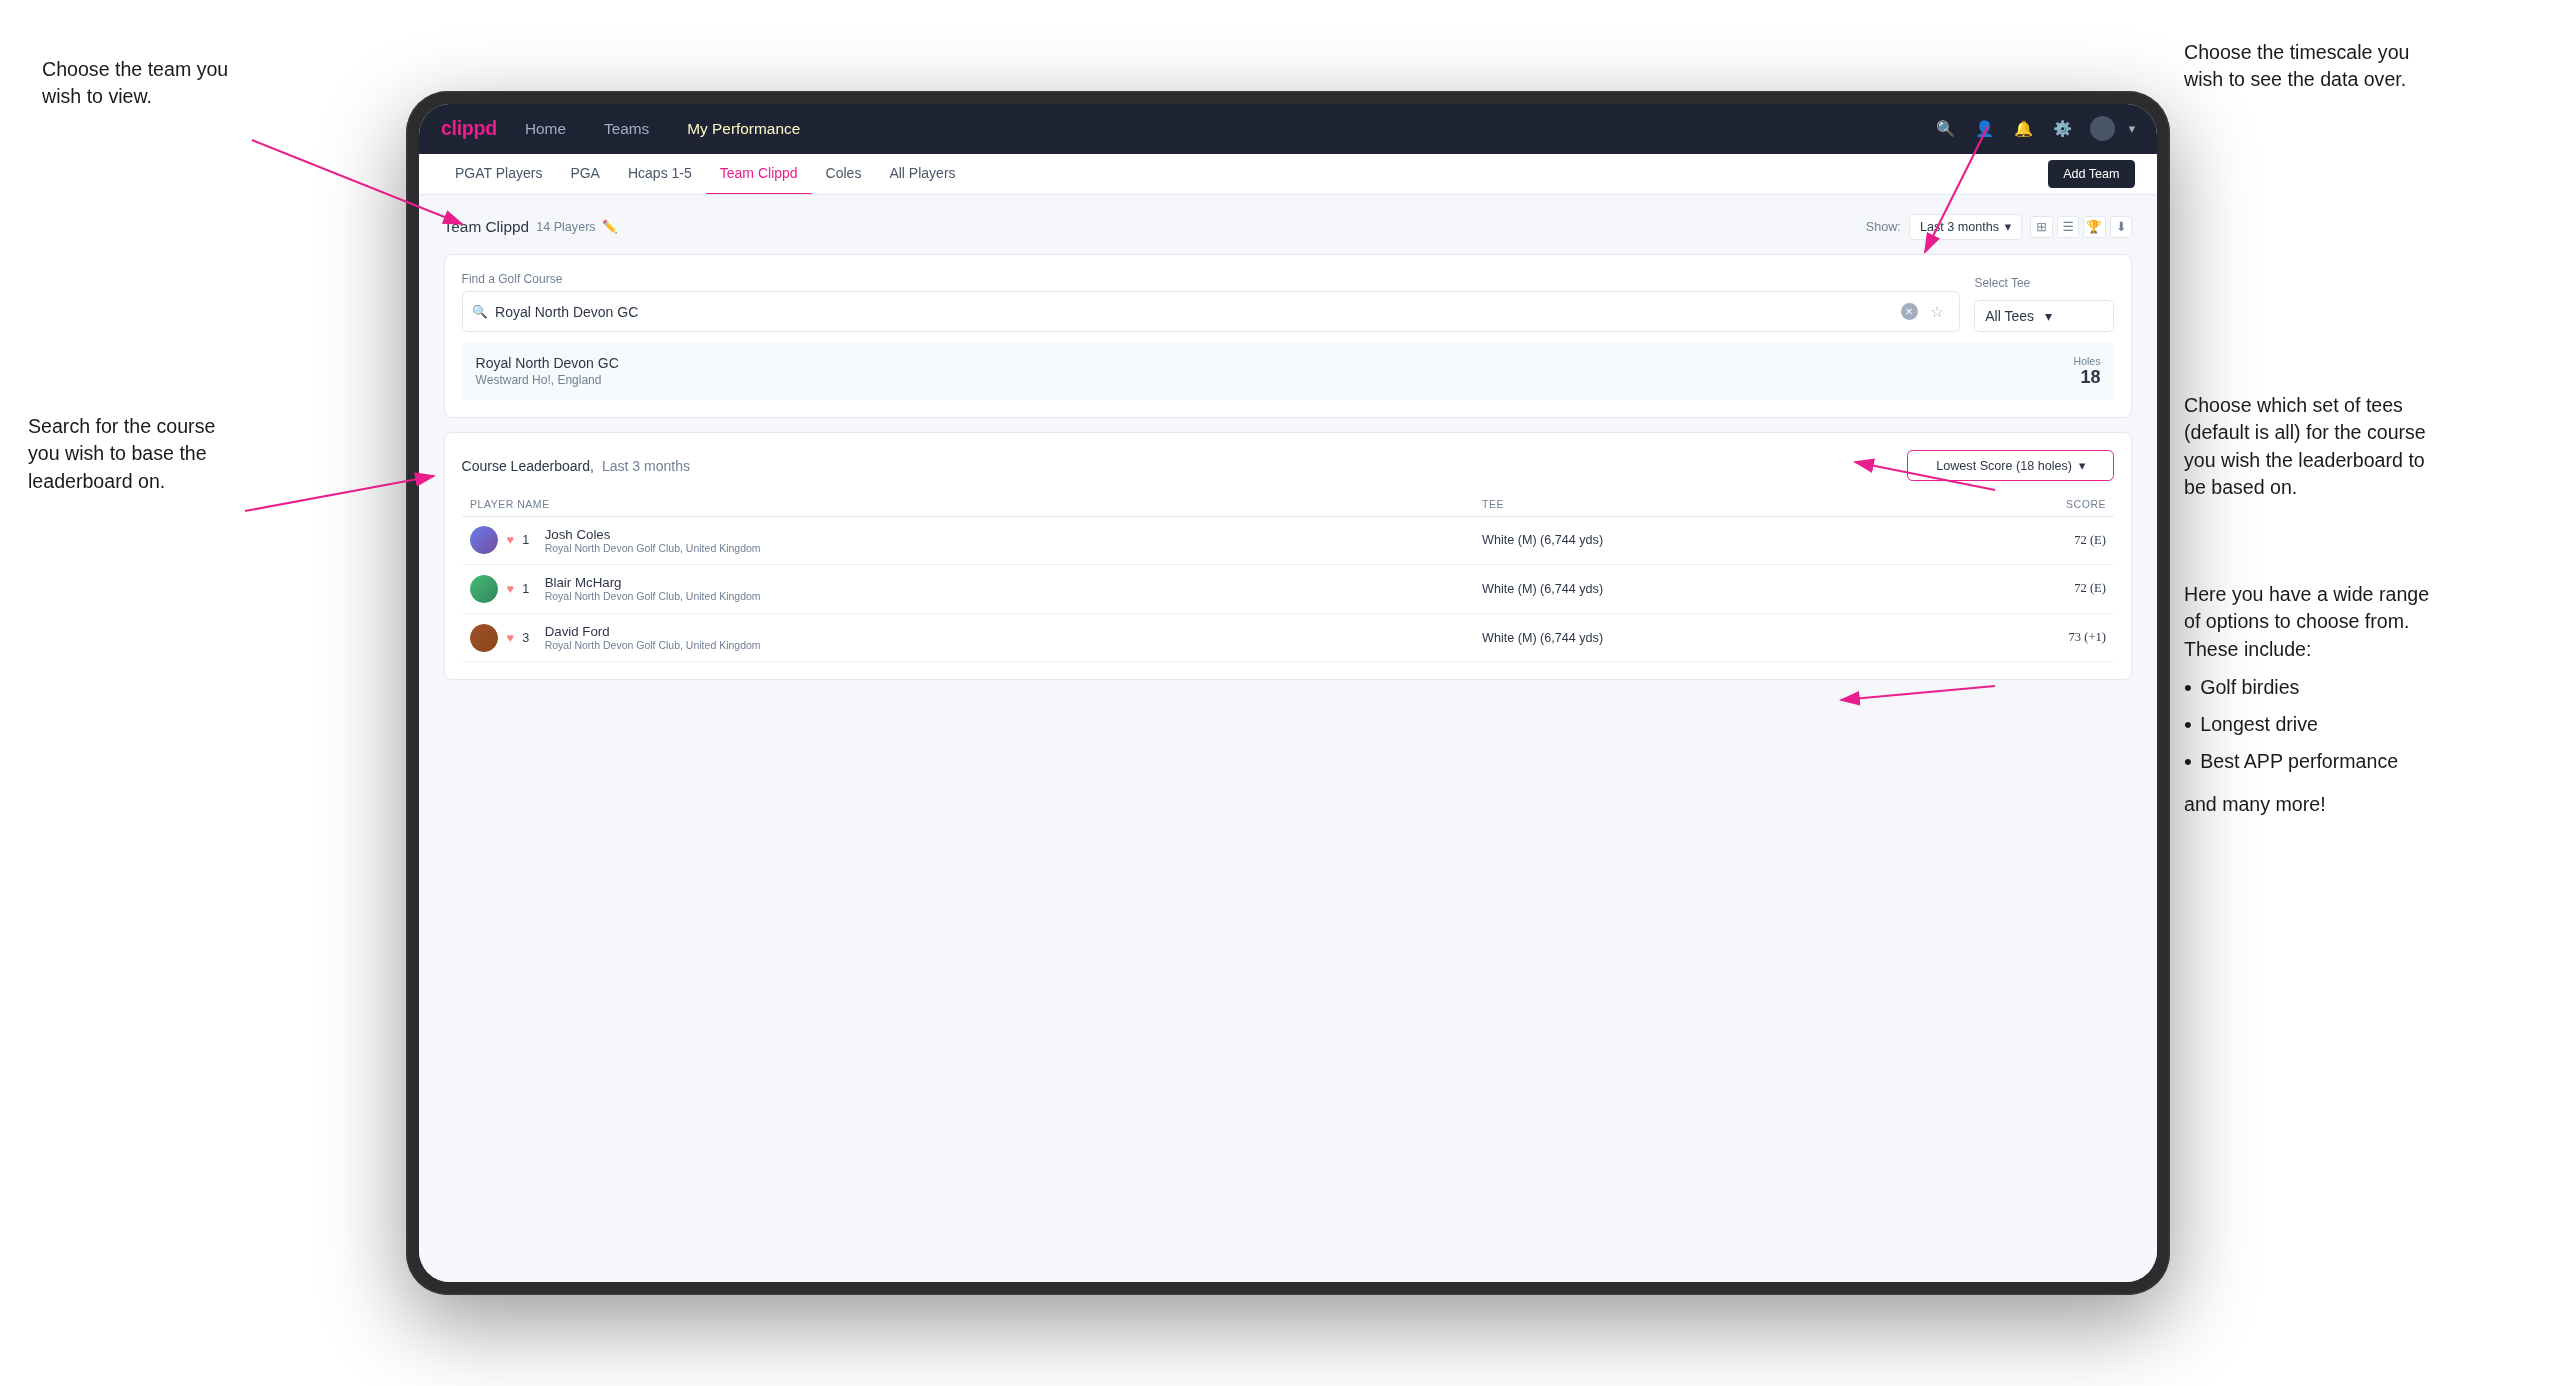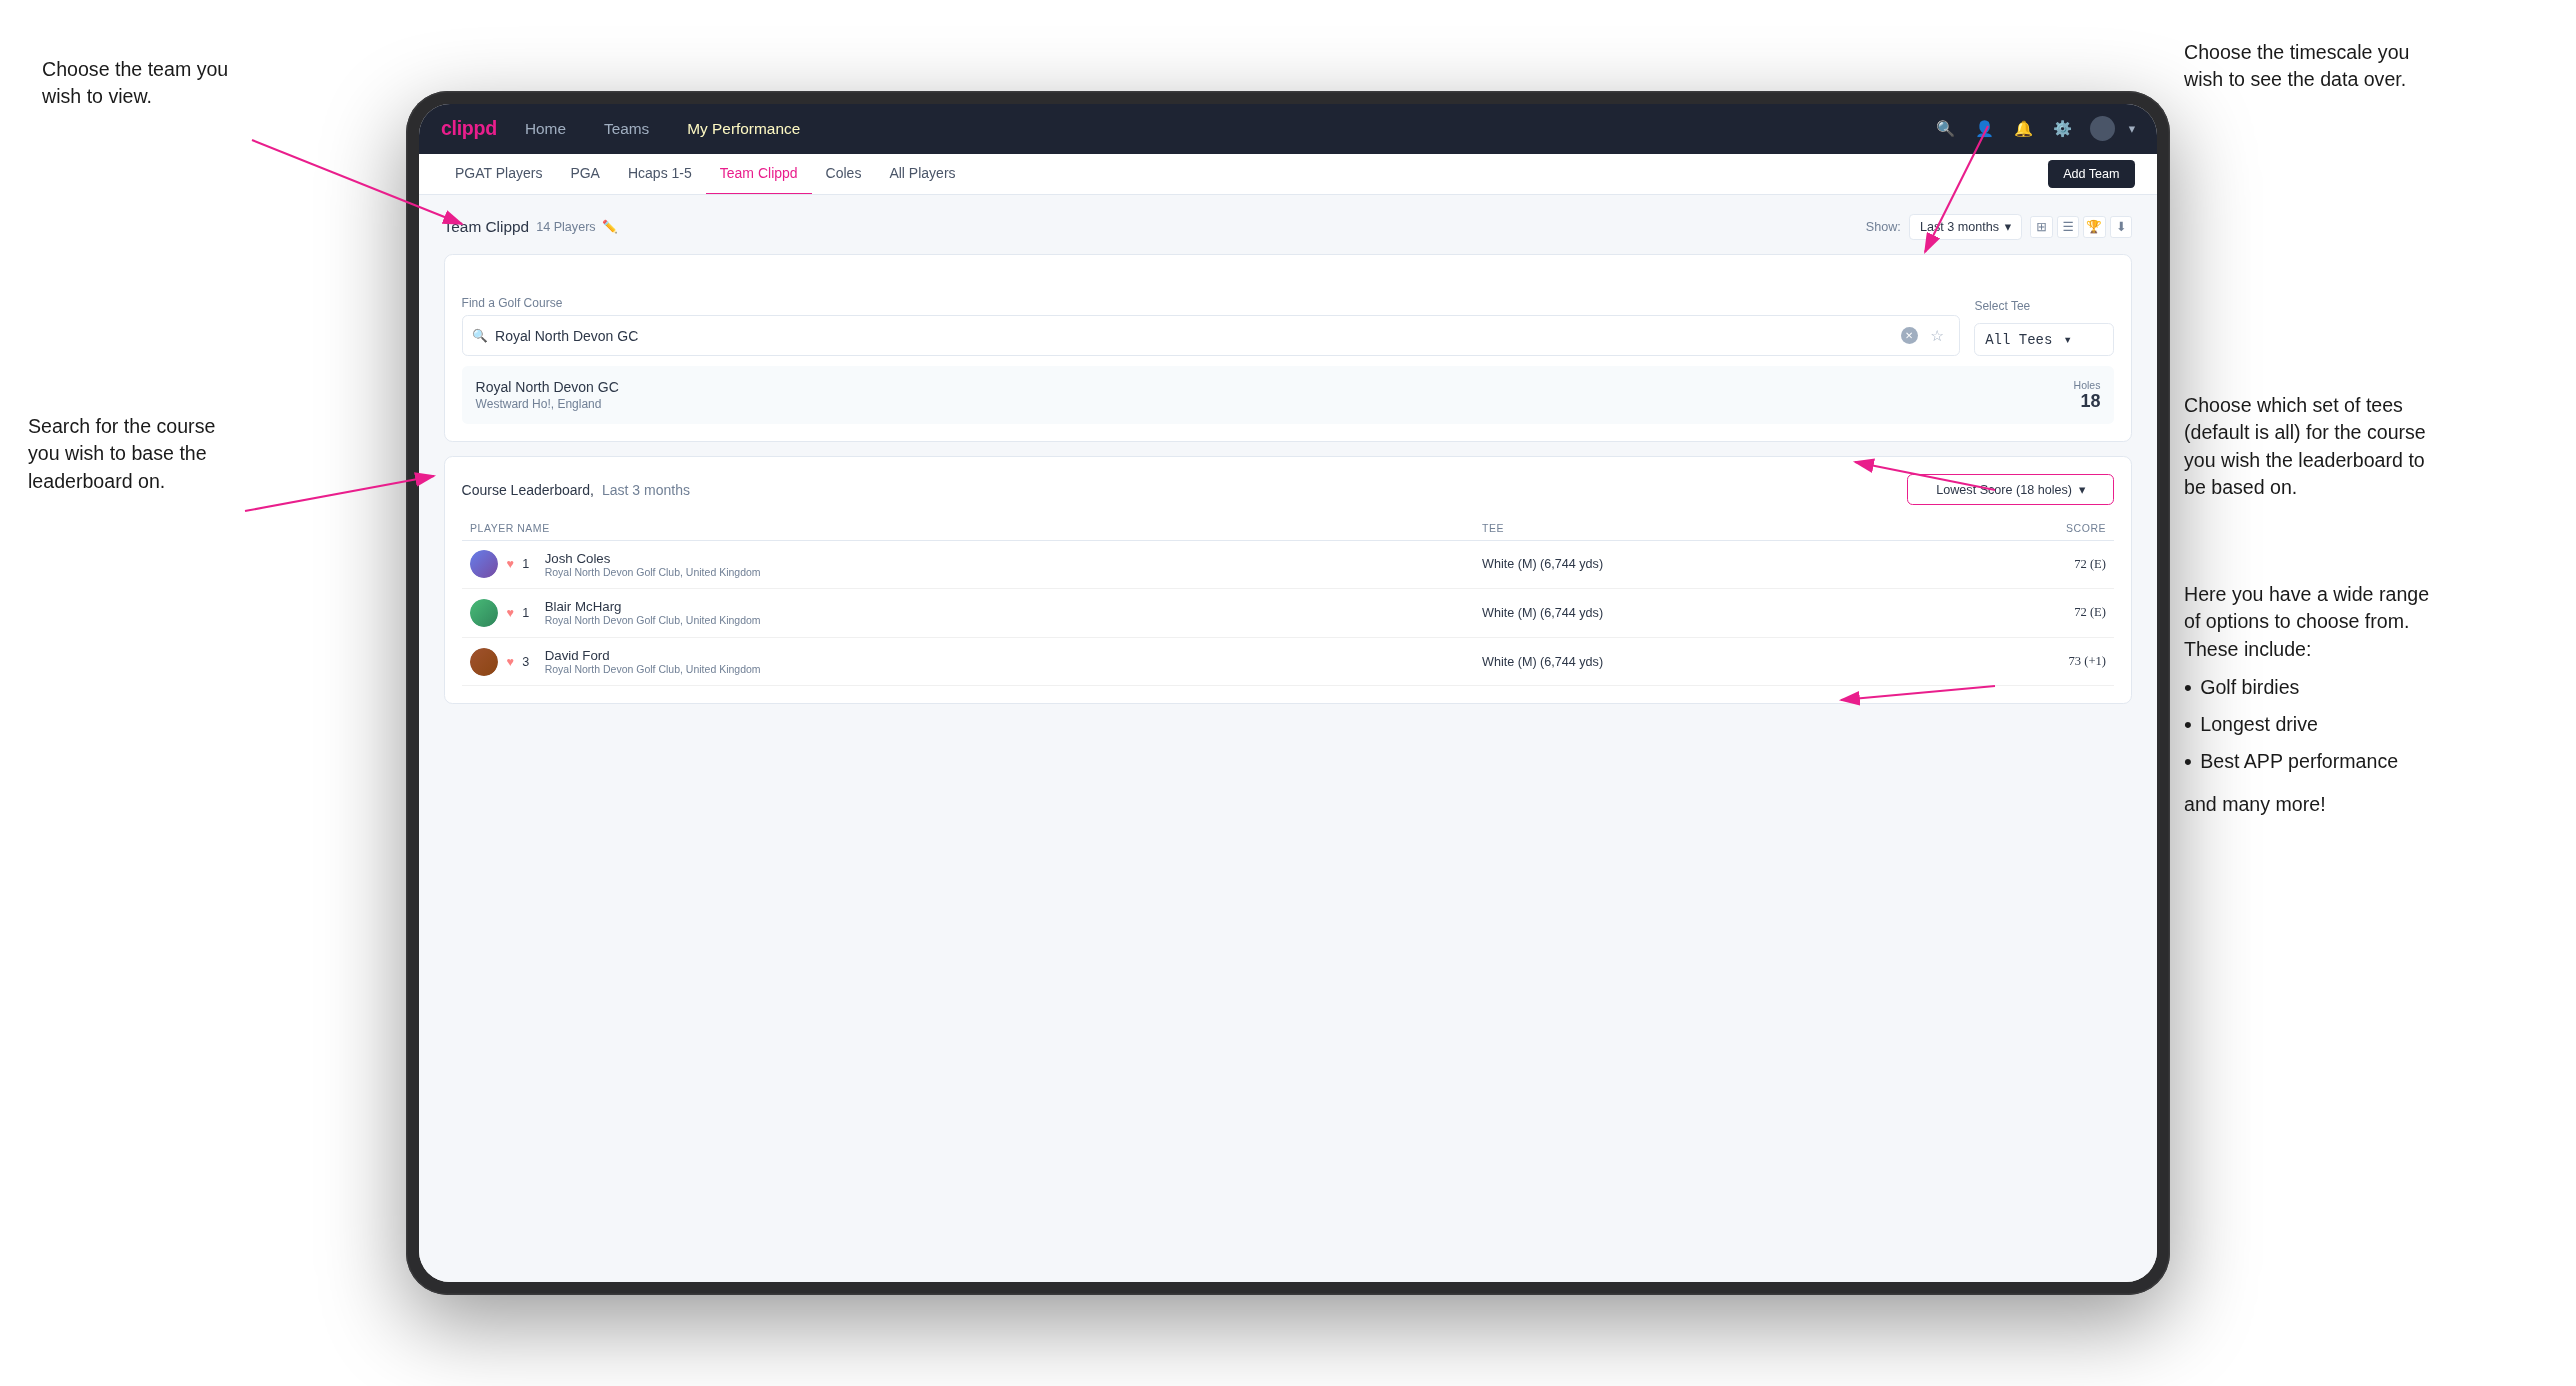--- a/index.html
+++ b/index.html
@@ -549,7 +549,7 @@
 
       <div class="section-card">
         <div style="display:flex;gap:14px;align-items:flex-end;">
-          <div style="flex:1;margin-top:24px;">
+          <div style="flex:1;">
             <div class="section-label">Find a Golf Course</div>
             <div class="search-input-wrap">
               <span style="color:#a0aec0;font-size:12.6px;">🔍</span>

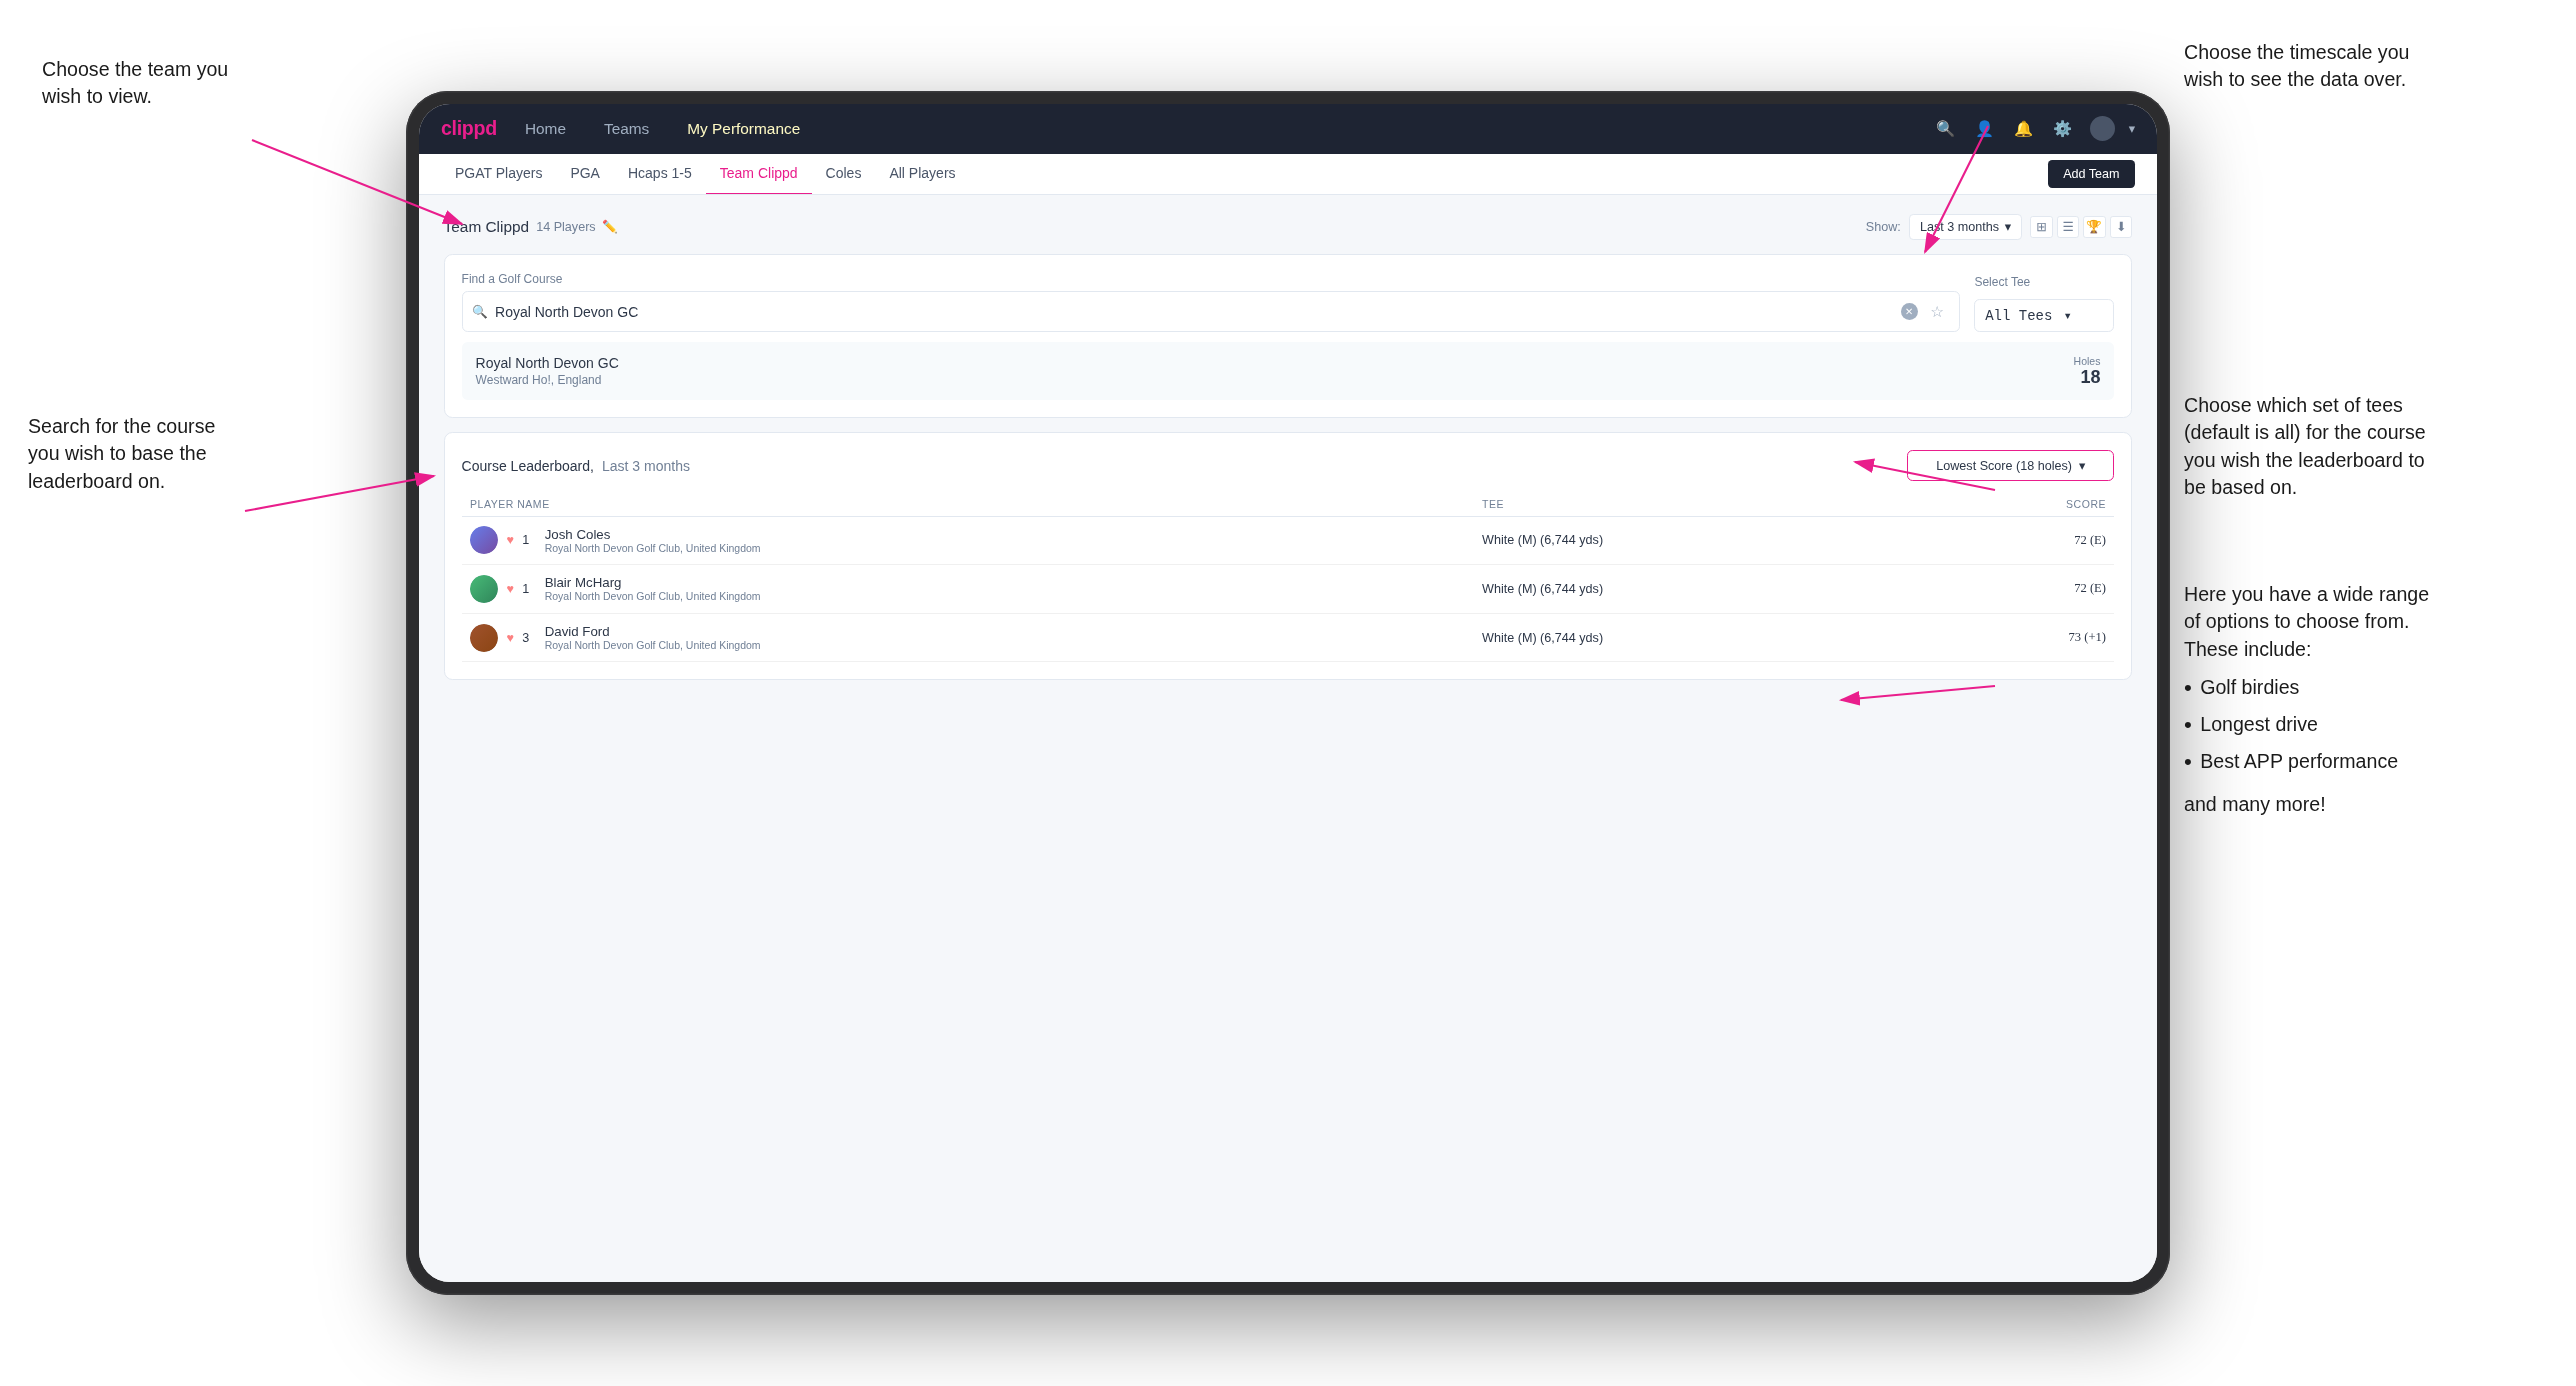--- a/index.html
+++ b/index.html
@@ -313,7 +313,6 @@
       cursor: pointer;
       font-size: 14px;
       color: #2d3748;
-      font-family: Liberation Mono, monospace;
     }
 
     

